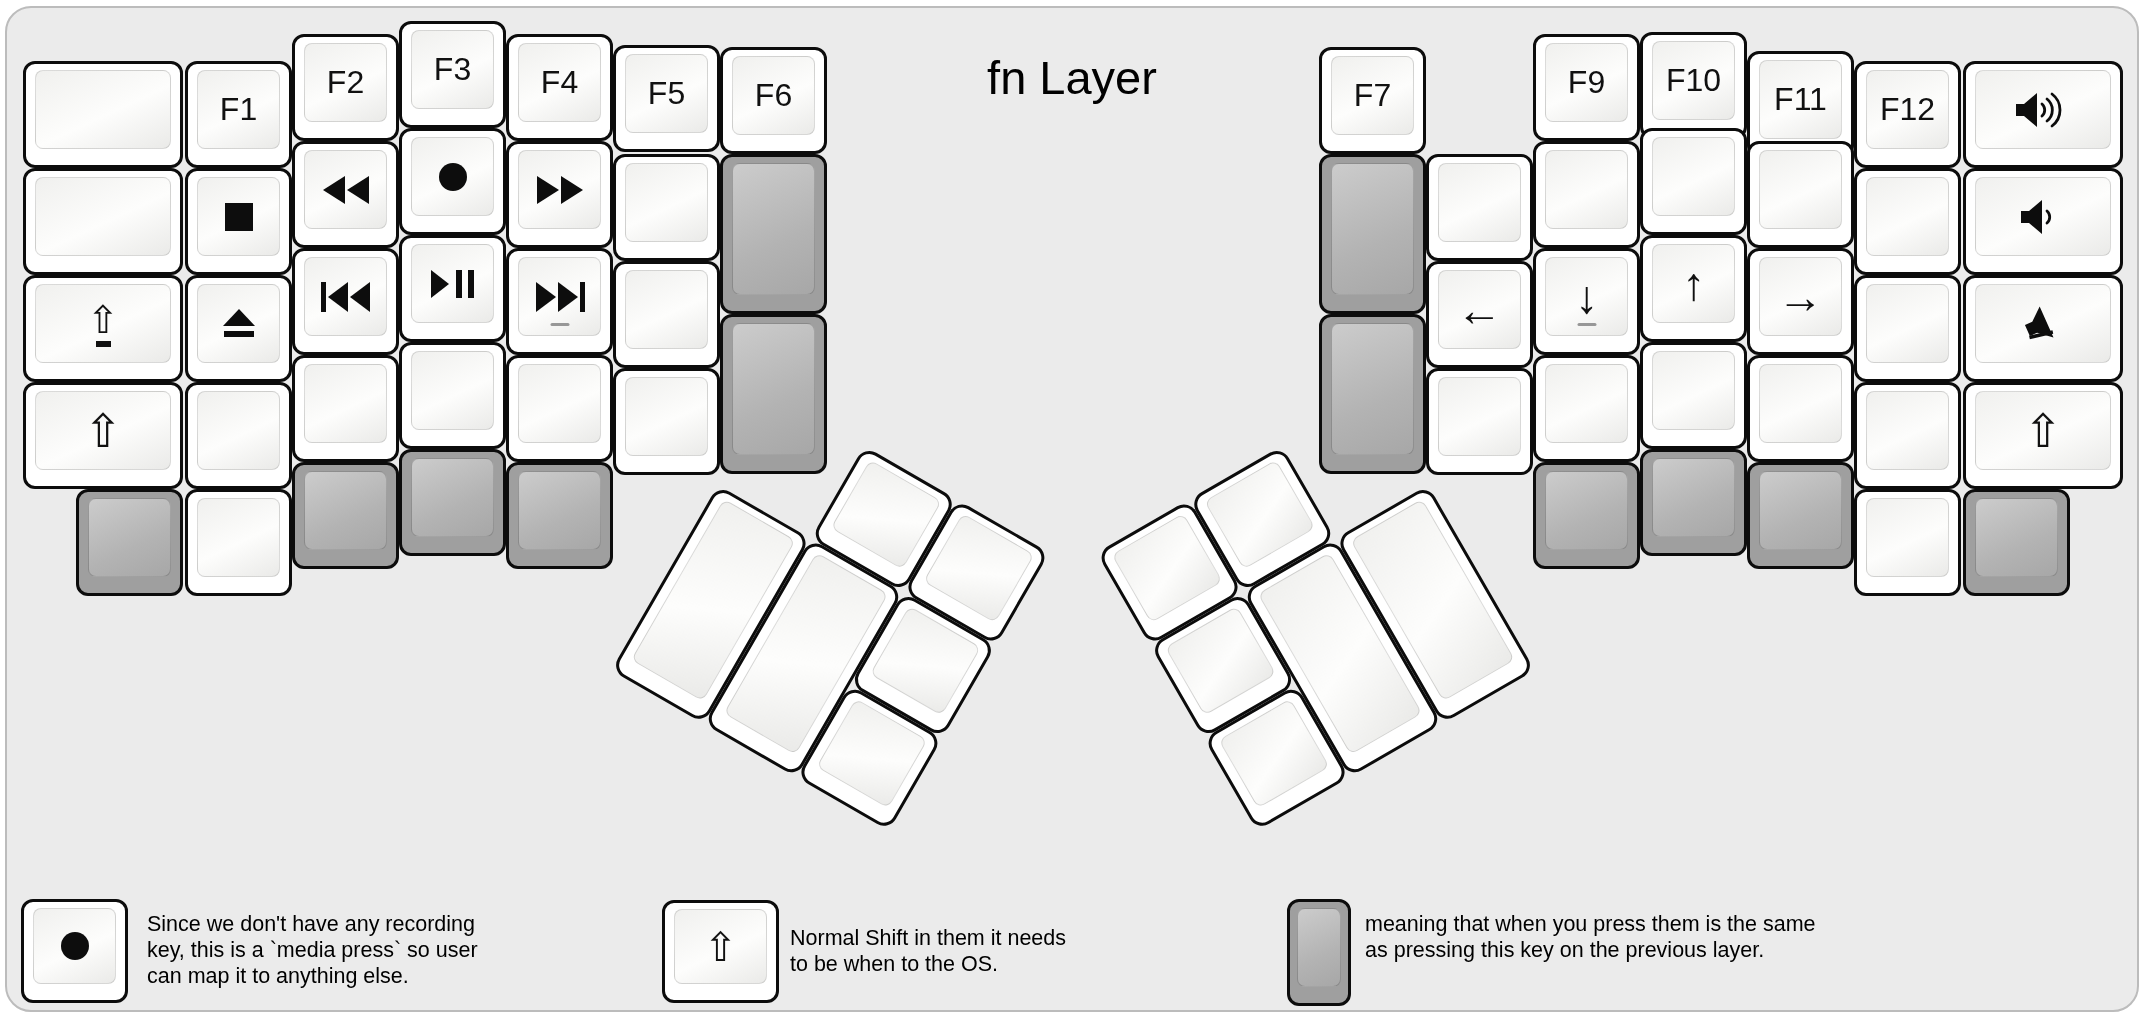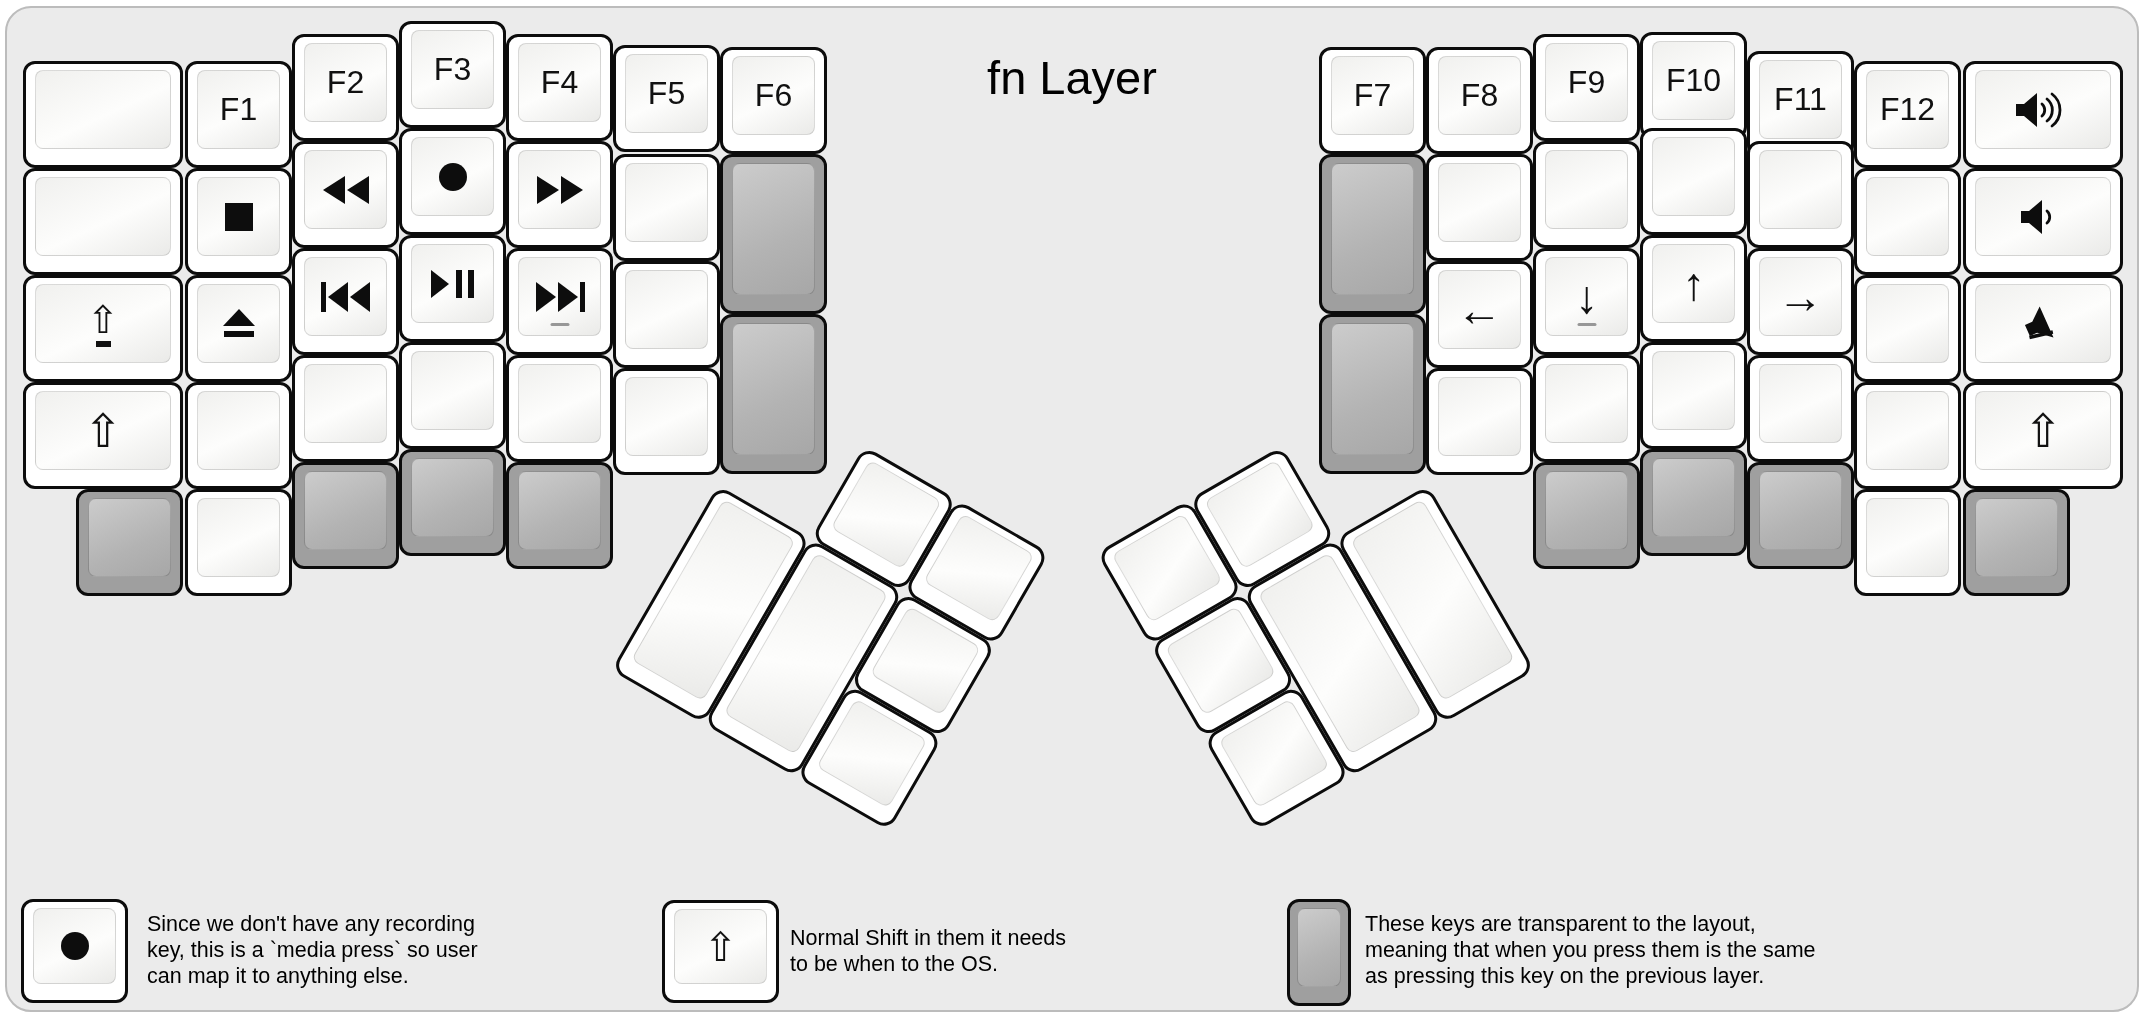--- a/index.html
+++ b/index.html
@@ -206,11 +206,6 @@
     <div class="key gray" style="left: 1319px; top: 314px; width: 107px; height: 160px;">
       <div class="cap"></div>
     </div>
-    <div class="key" style="left: 1426px; top: 47px; width: 107px; height: 107px;">
-      <div class="cap">
-        <span class="klabel">F8</span>
-      </div>
-    </div>
     <div class="key" style="left: 1426px; top: 154px; width: 107px; height: 107px;">
       <div class="cap"></div>
     </div>

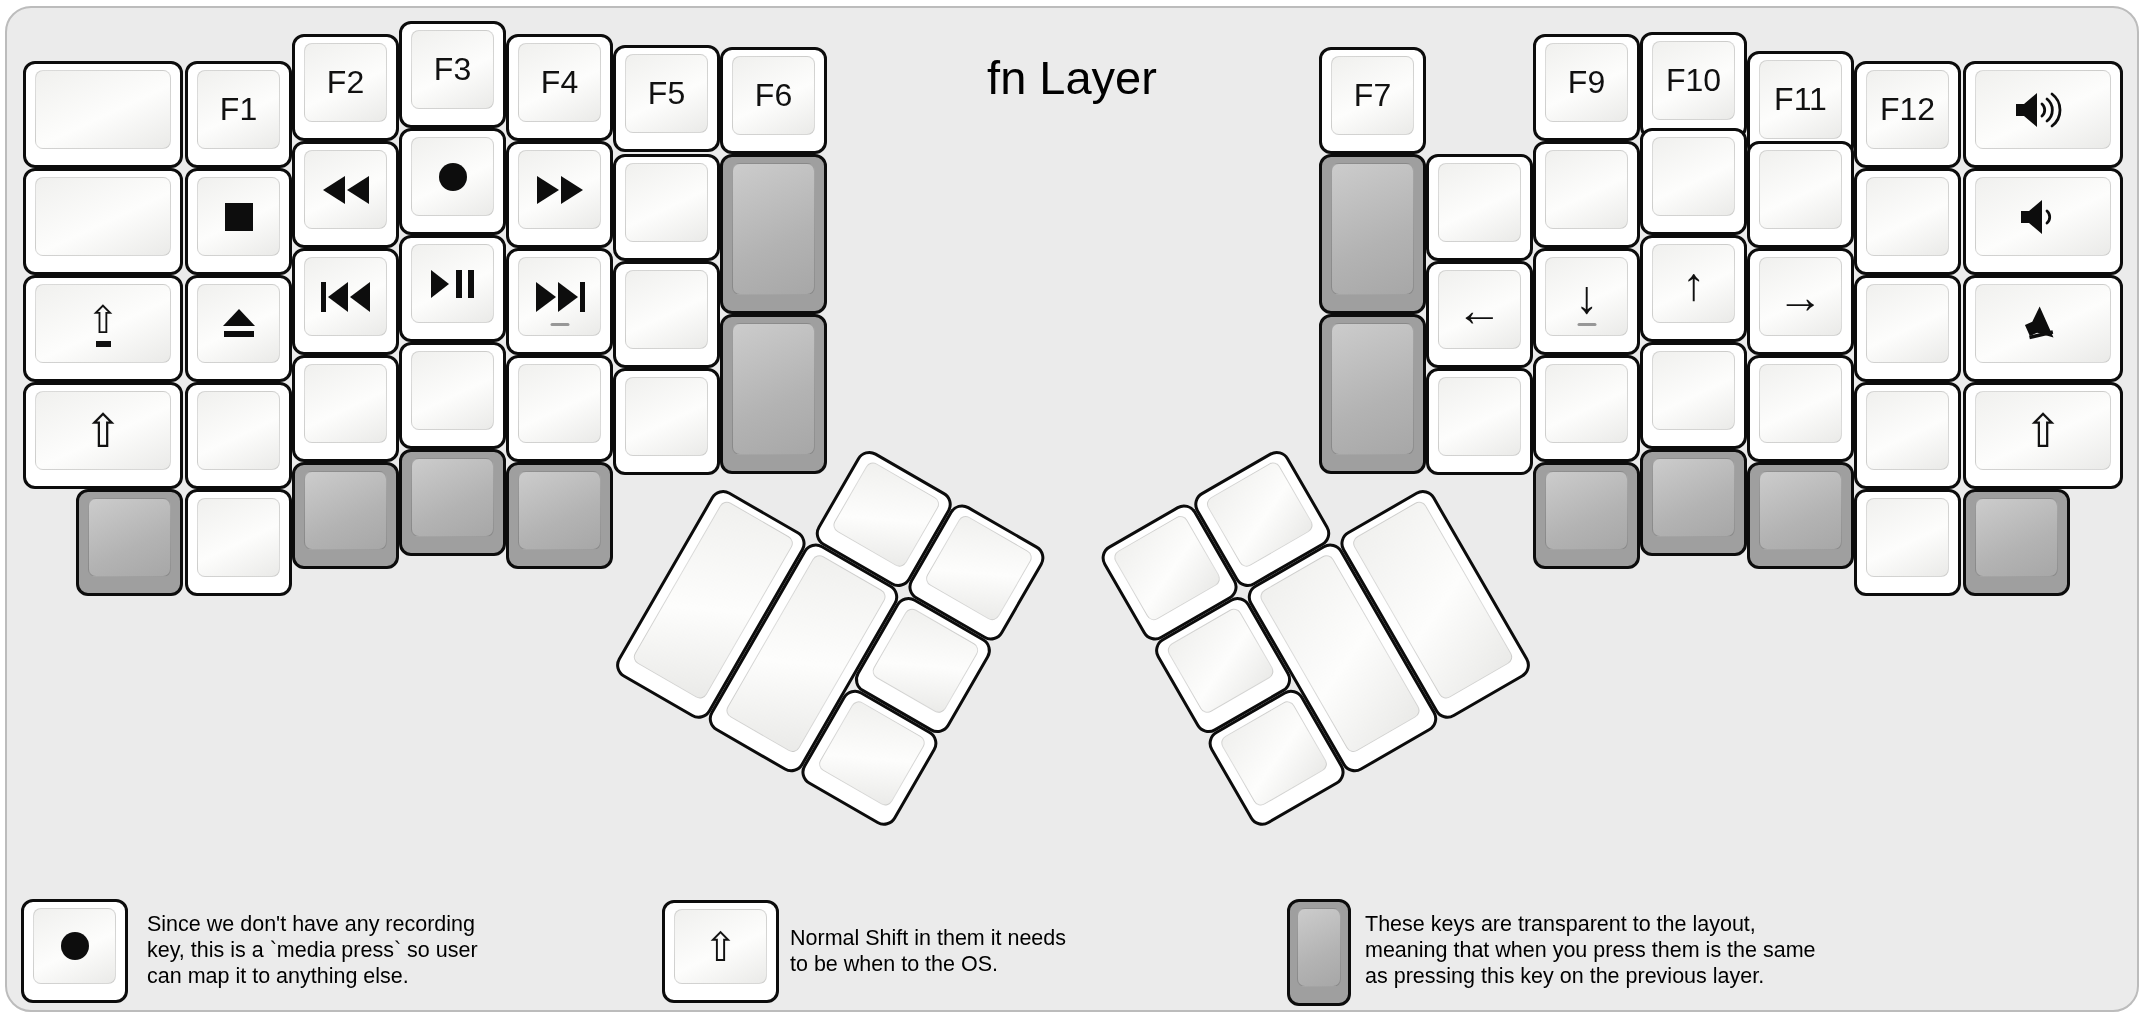--- a/index.html
+++ b/index.html
@@ -393,7 +393,6 @@
       <div class="cap"></div>
     </div>
     <div class="legend-text" style="left: 1365px; top: 911px;">
-      <div>These keys are transparent to the layout,</div>
       <div>meaning that when you press them is the same</div>
       <div>as pressing this key on the previous layer.</div>
     </div>

